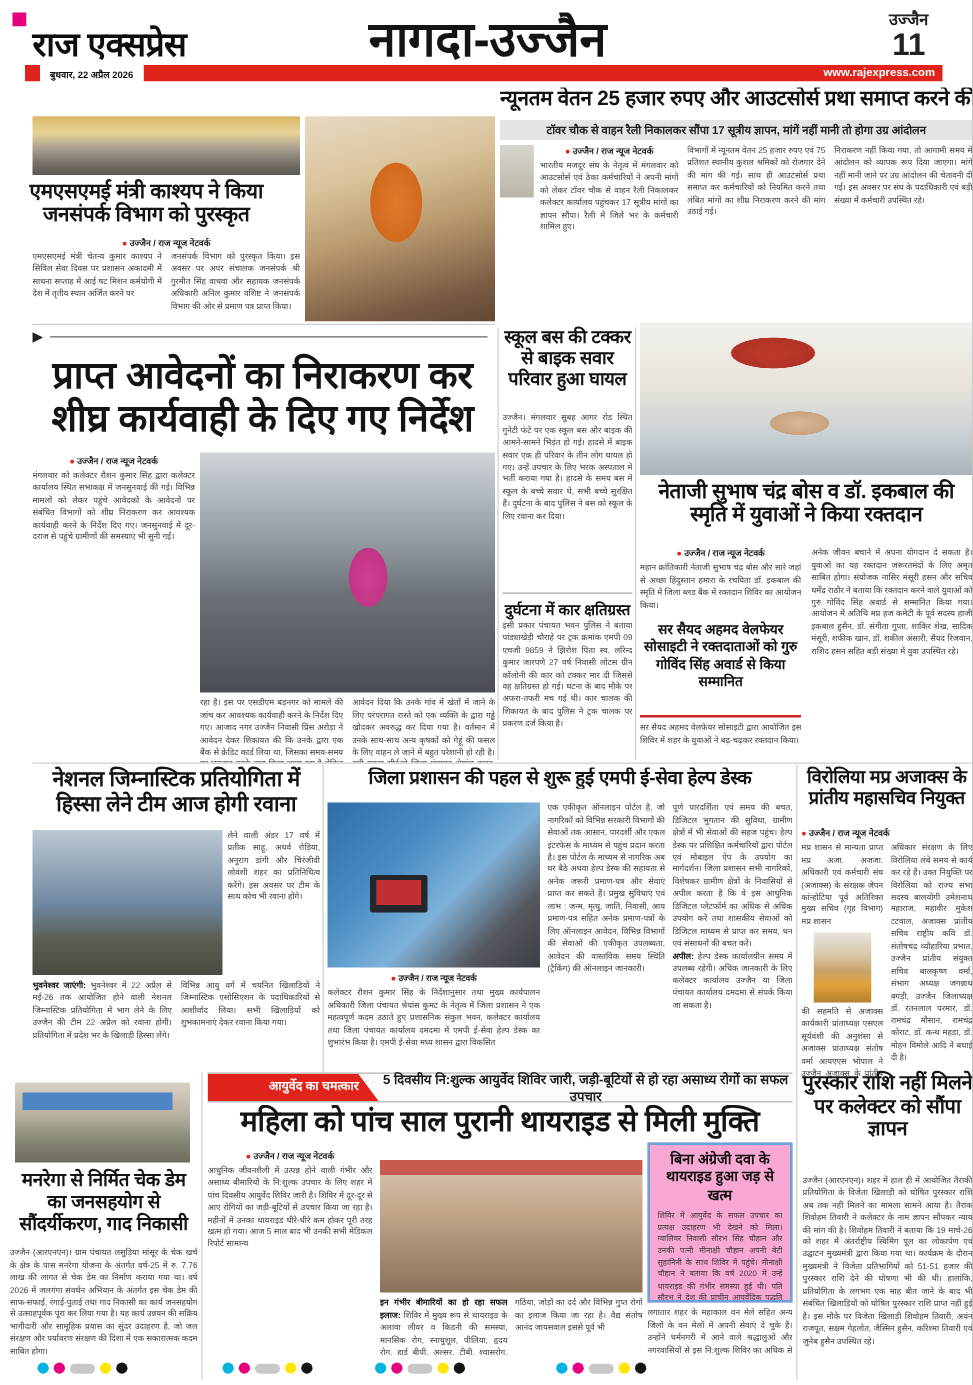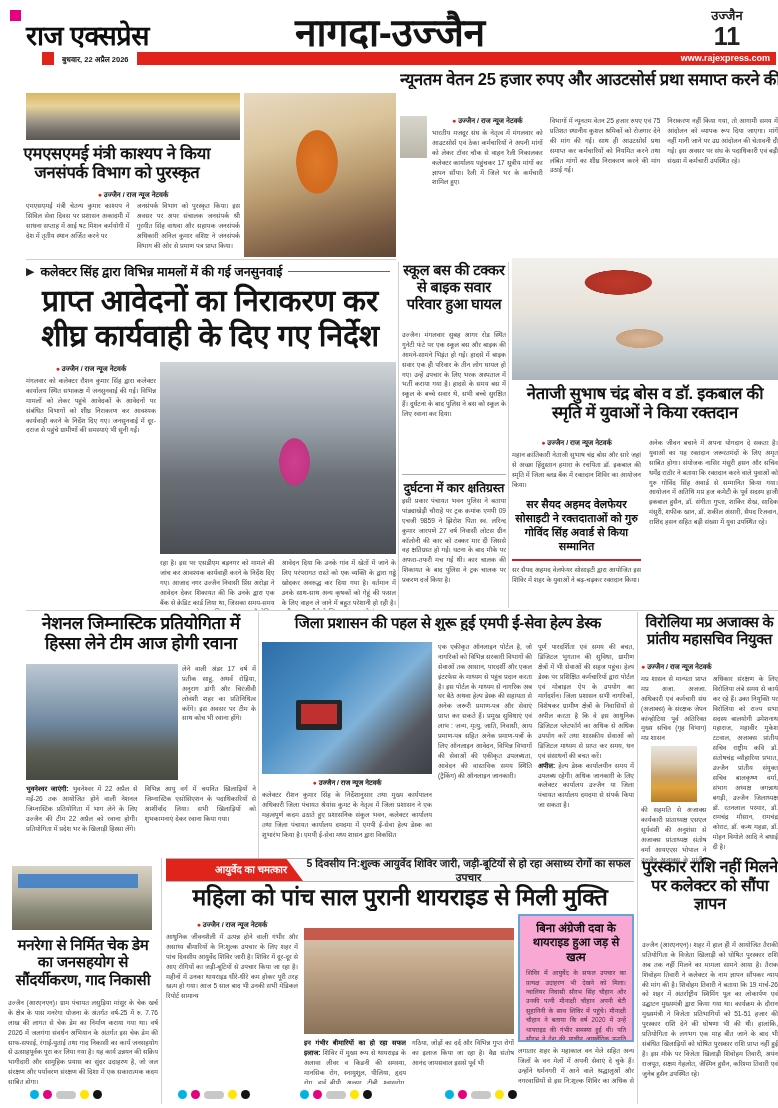--- a/index.html
+++ b/index.html
@@ -71,7 +71,7 @@
     <div style="font-size:13px;font-weight:700;">उज्जैन</div>
     <div style="font-size:25px;font-weight:800;line-height:1;">11</div>
   </div>
-  <div class="abs redstrip" style="left:42px;top:52px;width:734px;">
+  <div class="abs redstrip" style="left:20px;top:52px;width:734px;">
     <div class="sq"></div>
     <div class="date">बुधवार, 22 अप्रैल 2026</div>
     <div class="bar">www.rajexpress.com</div>

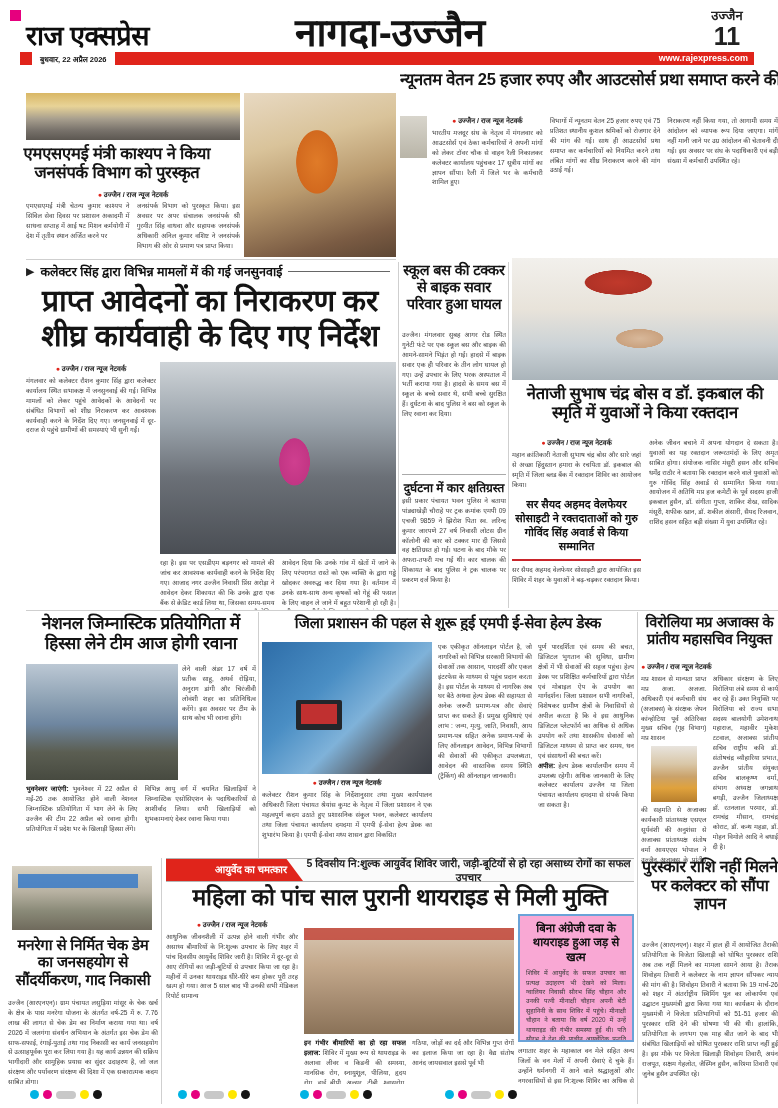--- a/index.html
+++ b/index.html
@@ -92,6 +92,7 @@
   <div class="abs photo ph-saffron" style="left:244px;top:93px;width:152px;height:164px;"></div>
 
   <div class="abs hl nowrap" style="left:400px;top:70px;width:378px;font-size:16.5px;">न्यूनतम वेतन 25 हजार रुपए और आउटसोर्स प्रथा समाप्त करने की मांग</div>
+  <div class="abs subbar nowrap" style="left:400px;top:96px;width:378px;height:16px;">टॉवर चौक से वाहन रैली निकालकर सौंपा 17 सूत्रीय ज्ञापन, मांगें नहीं मानी तो होगा उग्र आंदोलन</div>
   <div class="abs photo" style="left:400px;top:116px;width:27px;height:42px;background:linear-gradient(180deg,#d8d5cc,#b9b5a8);"></div>
   <div class="abs cols" style="left:432px;top:116px;width:346px;height:141px;">
     <div>

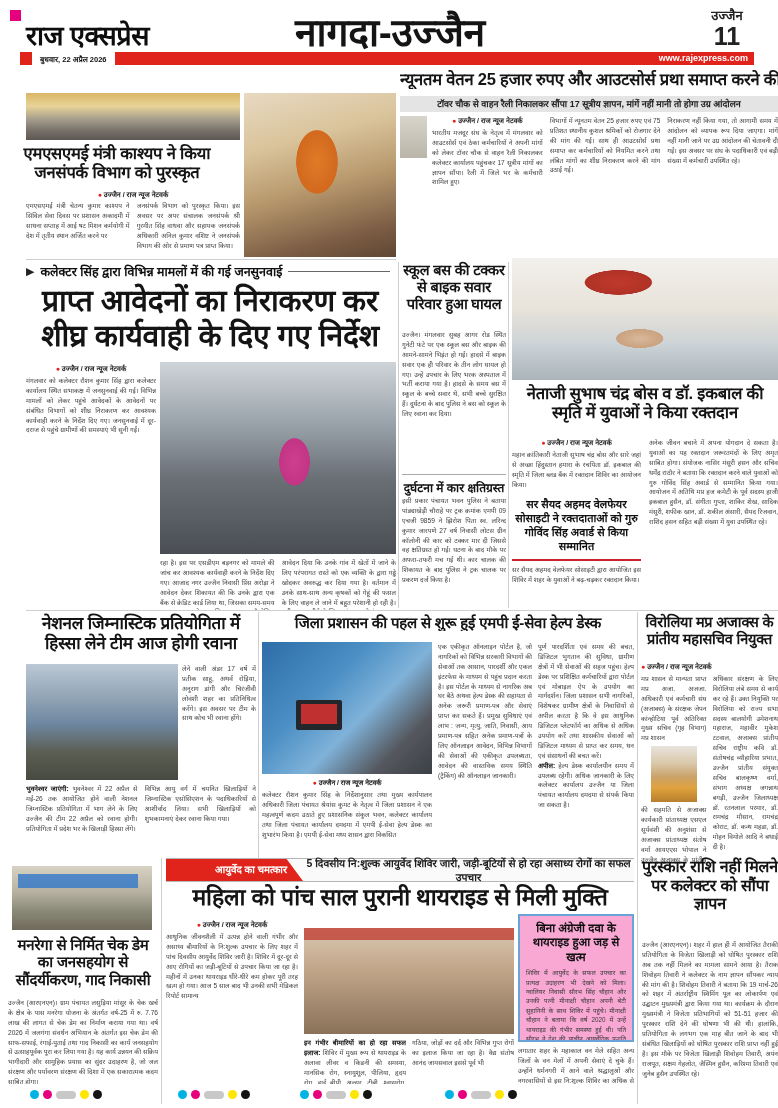--- a/index.html
+++ b/index.html
@@ -111,7 +111,6 @@
 
   <div class="abs kick" style="left:26px;top:263px;width:364px;">
     <span class="arrow">▶</span>
-    <span>कलेक्टर सिंह द्वारा विभिन्न मामलों में की गई जनसुनवाई</span>
     <span class="kline"></span>
   </div>
   <div class="abs hl" style="left:26px;top:284px;width:368px;font-size:30px;">प्राप्त आवेदनों का निराकरण कर शीघ्र कार्यवाही के दिए गए निर्देश</div>

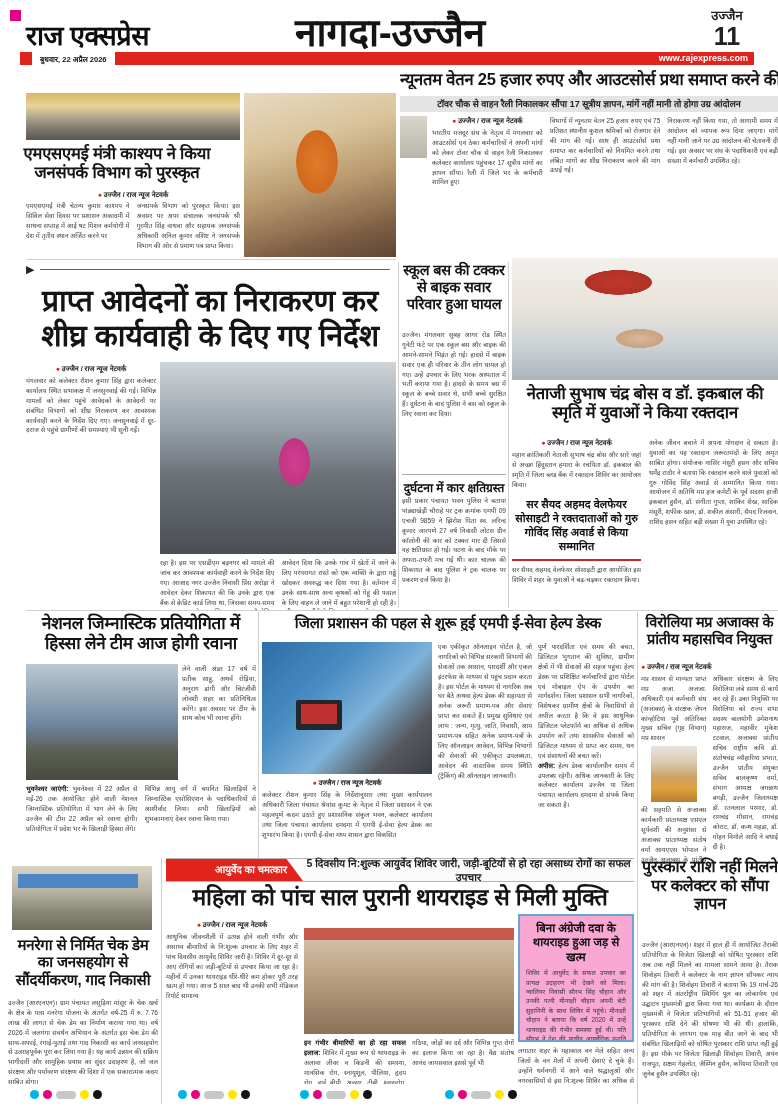--- a/index.html
+++ b/index.html
@@ -35,7 +35,7 @@
   .kick .arrow{color:#222;font-size:11px;}
   .subbar{background:#e4e4e4;color:#222;font-weight:700;font-size:9px;text-align:center;line-height:16px;}
   .pq{font-weight:800;font-size:11px;line-height:1.3;text-align:center;color:#111;
-      border-bottom:2.5px solid #c9242a;padding:3px 1px 5px;margin:4px 0;}
+      border-bottom:2.5px solid #c9242a;padding:3px 1px 18px;margin:4px 0;}
   .subhead2{font-weight:800;font-size:12px;text-align:center;color:#111;border-top:1px solid #aaa;padding-top:4px;}
   .bluebox{border:2px solid #6aa3d8;background:#f9a8d4;padding:5px 6px;box-sizing:border-box;}
   .bluebox .bxt{font-weight:800;font-size:11.5px;text-align:center;line-height:1.25;color:#111;margin:0 0 4px;}

